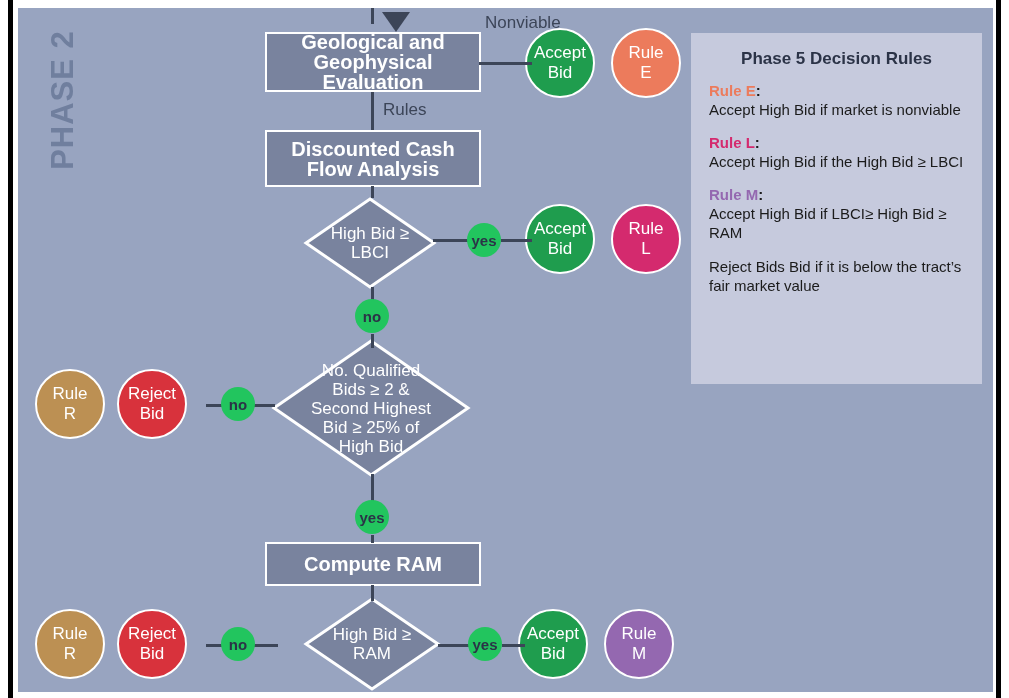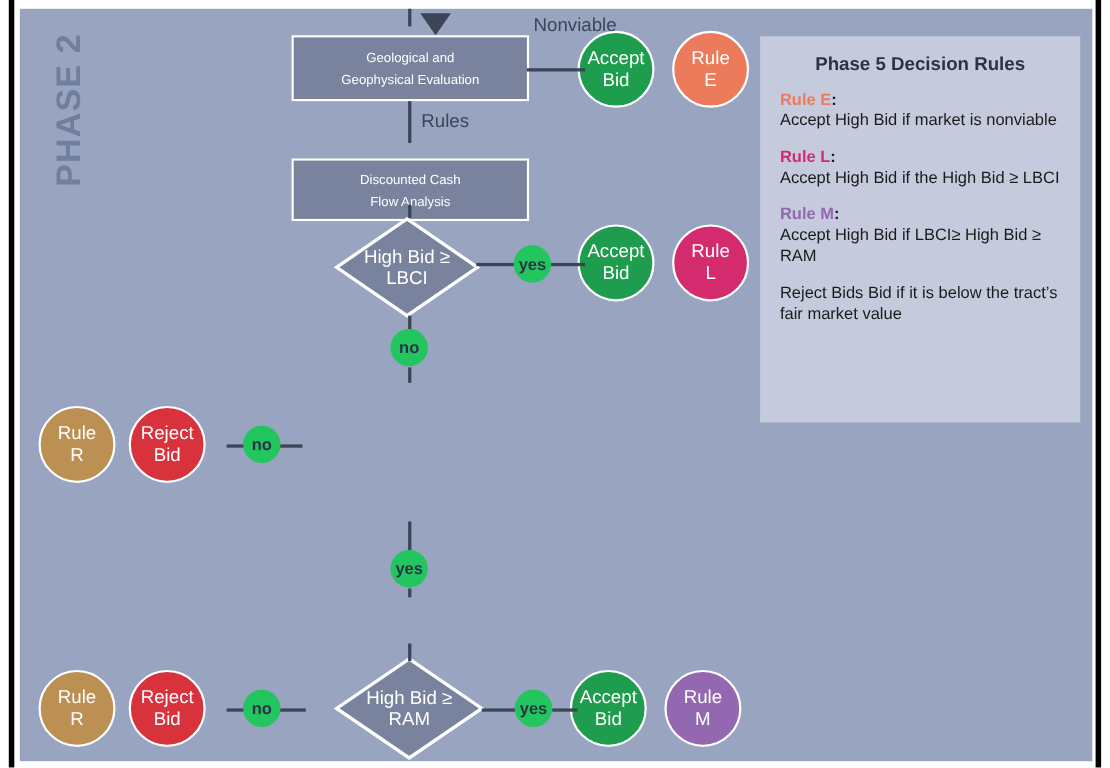--- a/index.html
+++ b/index.html
@@ -26,8 +26,8 @@
   
   .proc{
     position:absolute;background:#79839e;border:2px solid #ffffff;
-    color:#ffffff;font-size:12px;line-height:20px;text-align:center;
-    display:flex;align-items:center;justify-content:center;box-sizing:border-box;
+    color:#ffffff;font-size:20px;line-height:20px;text-align:center;
+    display:flex;align-items:center;justify-content:center;box-sizing:border-box;font-weight:bold;
   }
 
   

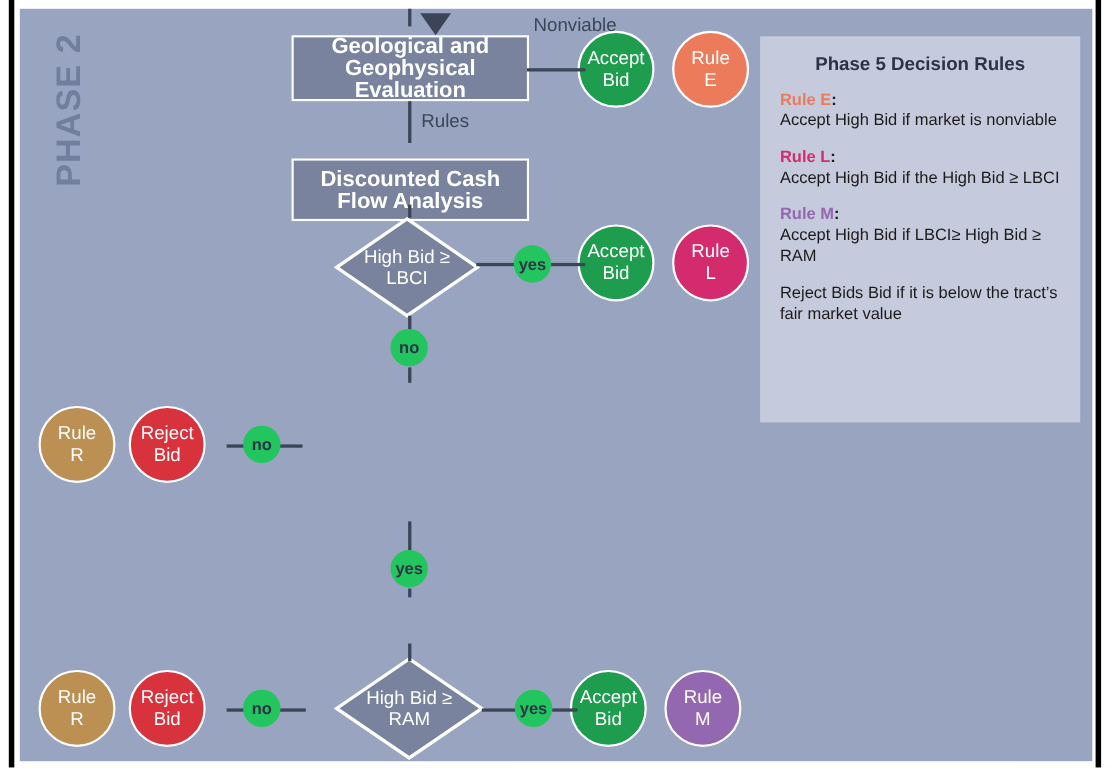--- a/index.html
+++ b/index.html
@@ -133,7 +133,7 @@
 Geophysical Evaluation</span>
     </div>
 
-    <div class="proc" style="left:247px;top:136px;width:216px;height:57px;">
+    <div class="proc" style="left:247px;top:122px;width:216px;height:57px;">
       <span style="white-space:pre-line;">Discounted Cash
 Flow Analysis</span>
     </div>

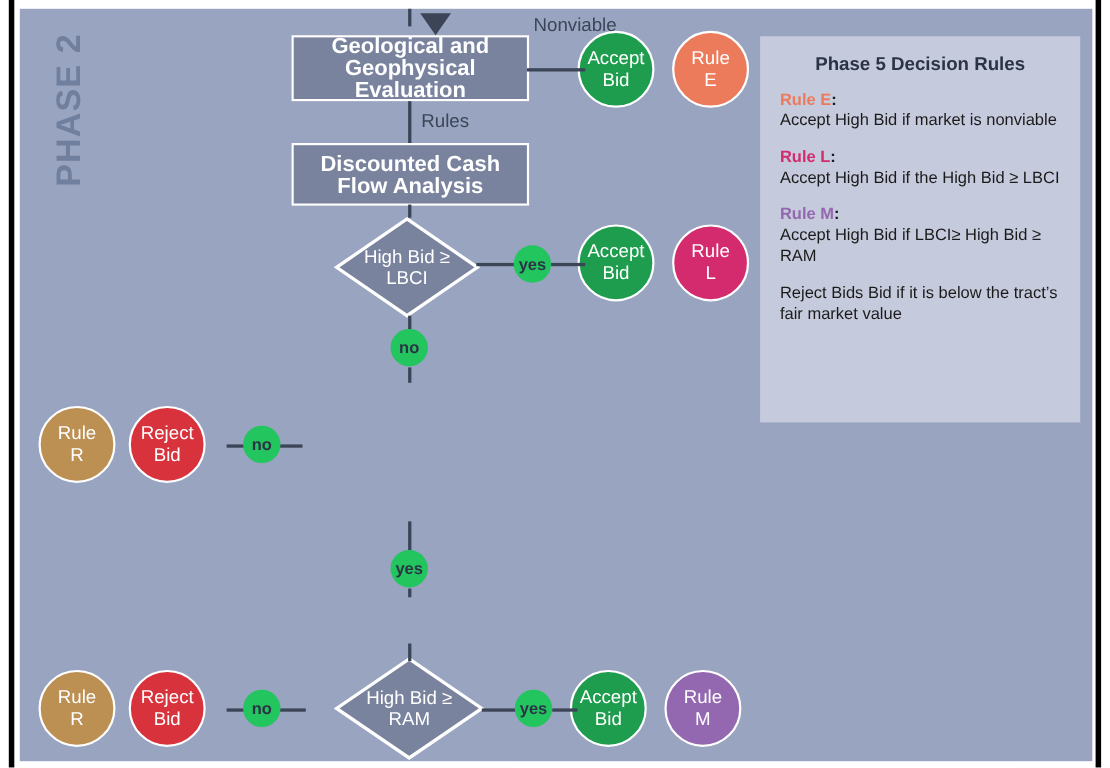--- a/index.html
+++ b/index.html
@@ -149,6 +149,18 @@
         </div>
     </div>
 
+    <div class="diamond" style="left:253px;top:330px;width:200px;height:140px;">
+      <svg width="200" height="140" viewBox="0 0 200 140">
+        <polygon points="100,3 197,70 100,137 3,70" fill="#79839e" stroke="#ffffff" stroke-width="3"></polygon>
+      </svg>
+      <div class="dtext">
+          <span style="white-space:pre-line;">No. Qualified
+Bids ≥ 2 &amp;
+Second Highest
+Bid ≥ 25% of
+High Bid</span>
+        </div>
+    </div>
 
     <div class="diamond" style="left:285px;top:588px;width:138px;height:96px;">
       <svg width="138" height="96" viewBox="0 0 138 96">

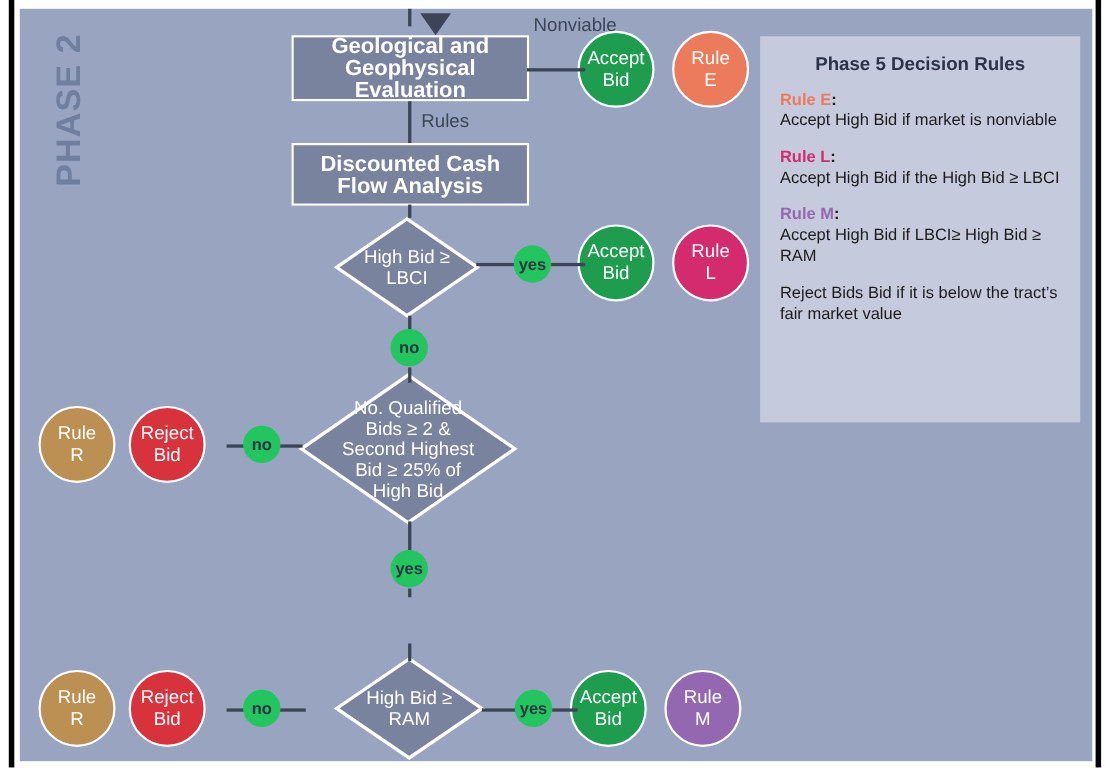--- a/index.html
+++ b/index.html
@@ -138,6 +138,9 @@
 Flow Analysis</span>
     </div>
 
+    <div class="proc" style="left:247px;top:534px;width:216px;height:44px;">
+      <span style="white-space:pre-line;">Compute RAM</span>
+    </div>
 
     <div class="diamond" style="left:285px;top:188px;width:134px;height:94px;">
       <svg width="134" height="94" viewBox="0 0 134 94">

